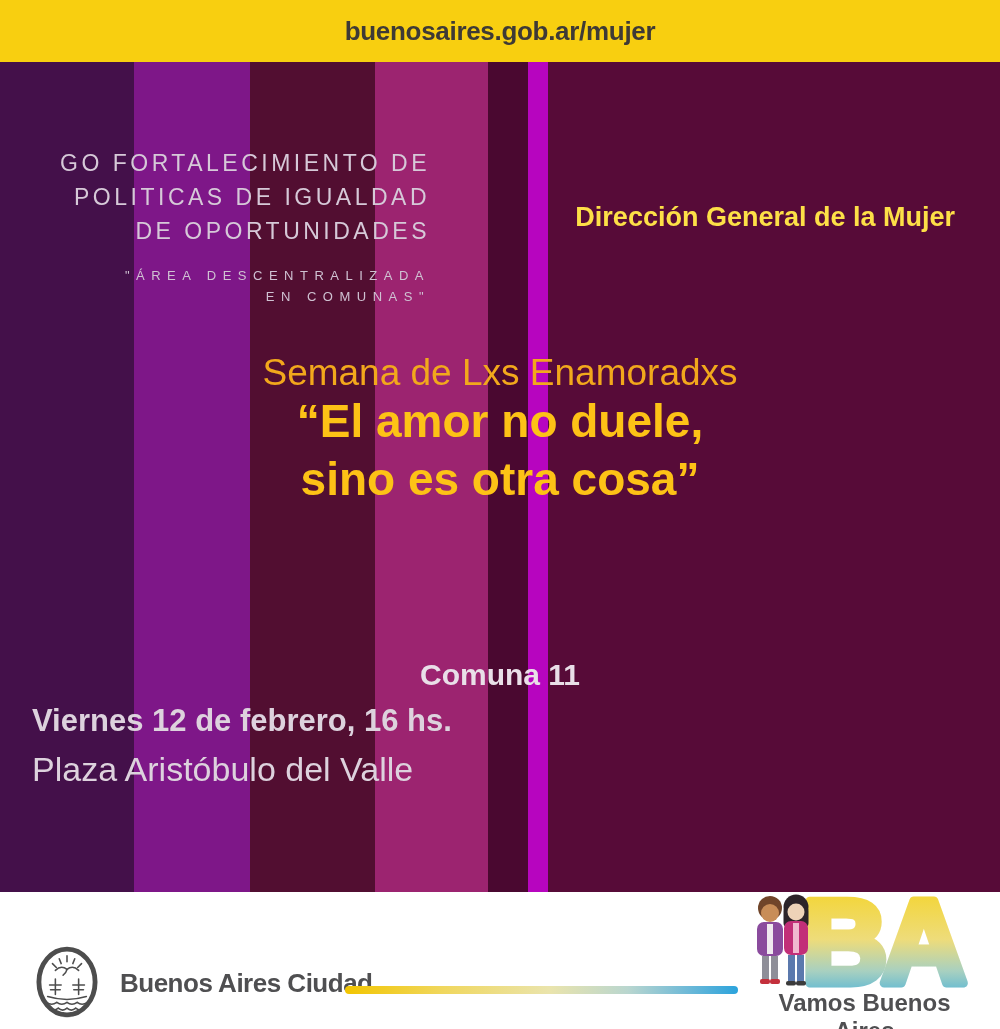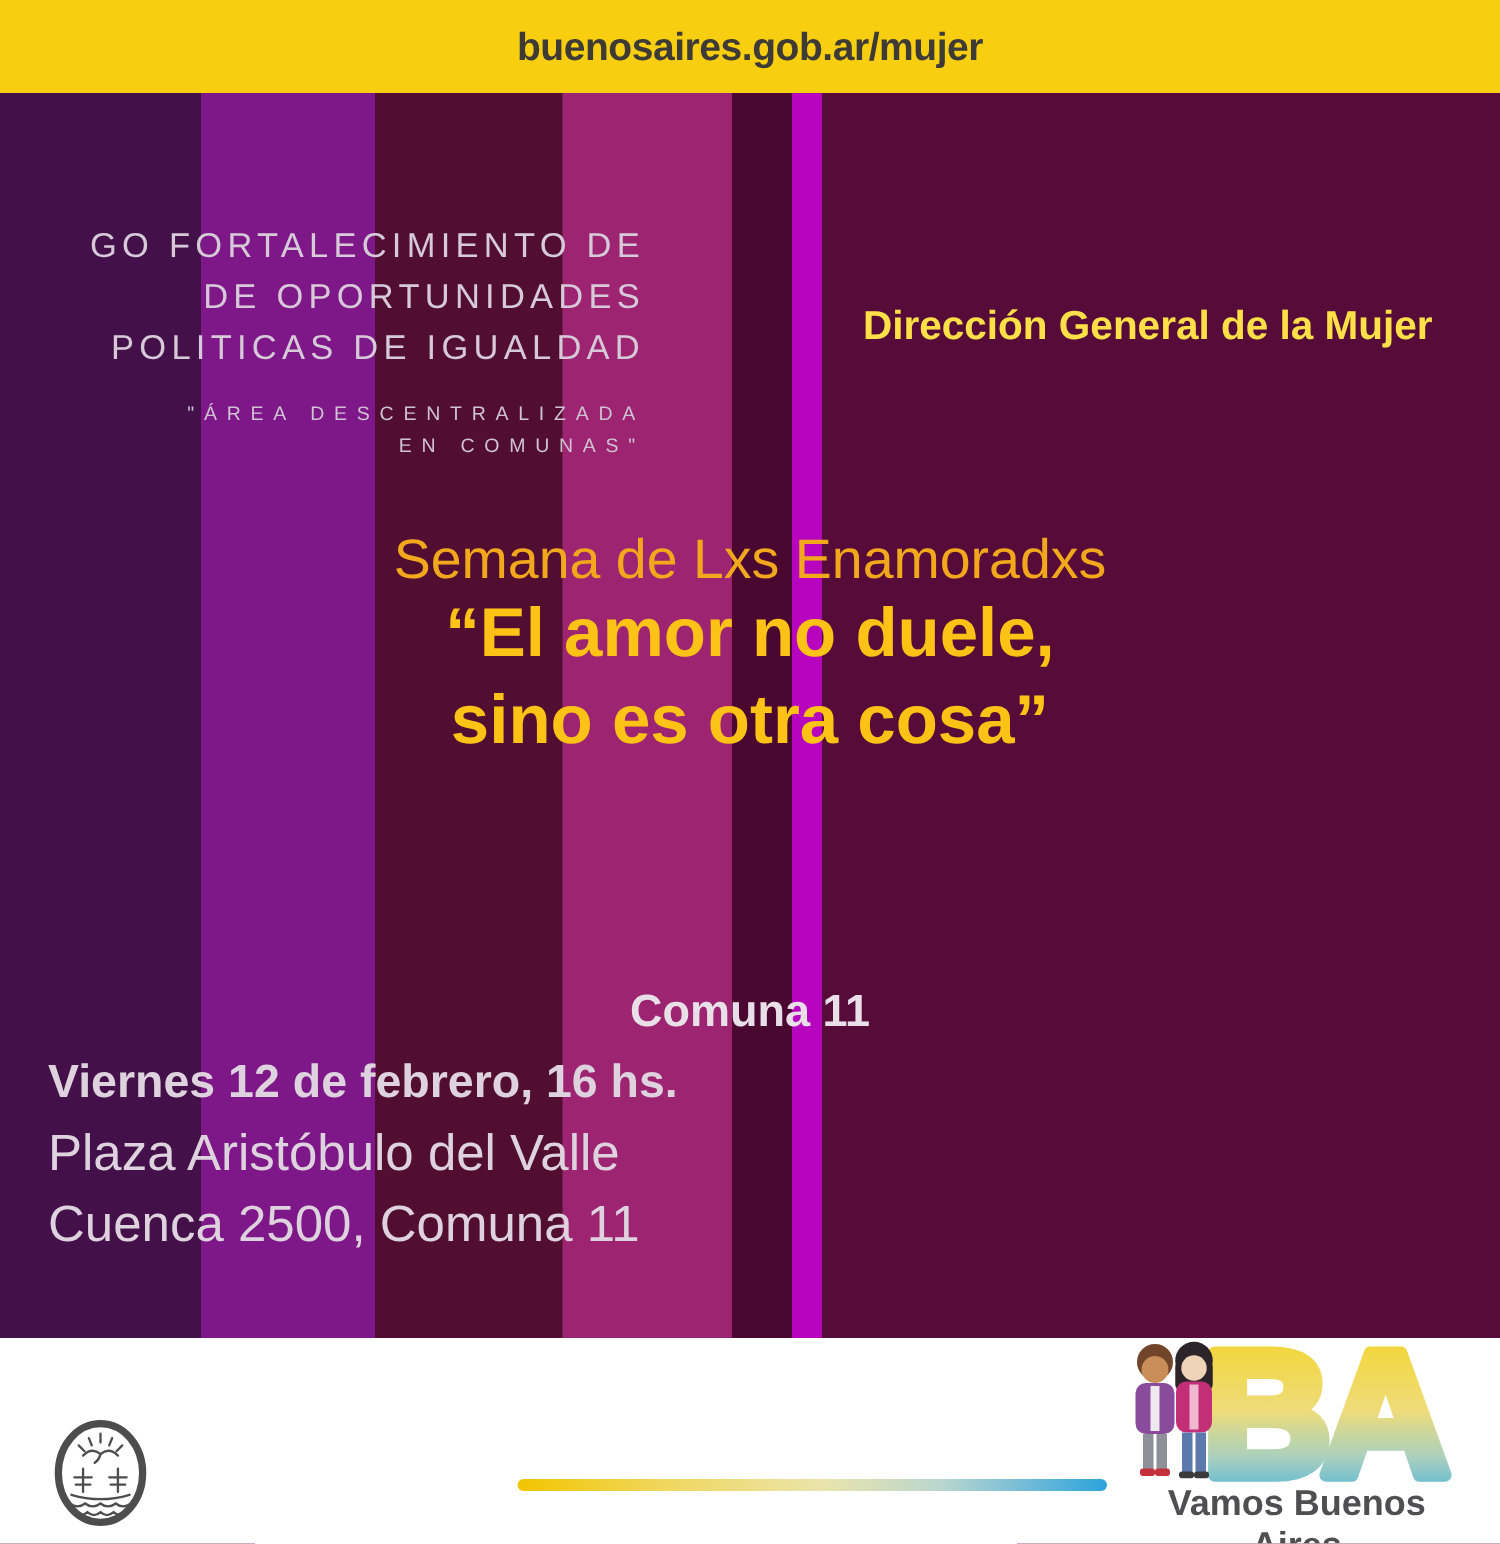--- a/index.html
+++ b/index.html
@@ -82,8 +82,8 @@
     <section class="program">
       <div class="program-title">
         <div>GO FORTALECIMIENTO DE</div>
+        <div>POLITICAS DE IGUALDAD</div>
         <div>DE OPORTUNIDADES</div>
-        <div>POLITICAS DE IGUALDAD</div>
       </div>
       <div class="program-subtitle">
         <div>"ÁREA DESCENTRALIZADA</div>

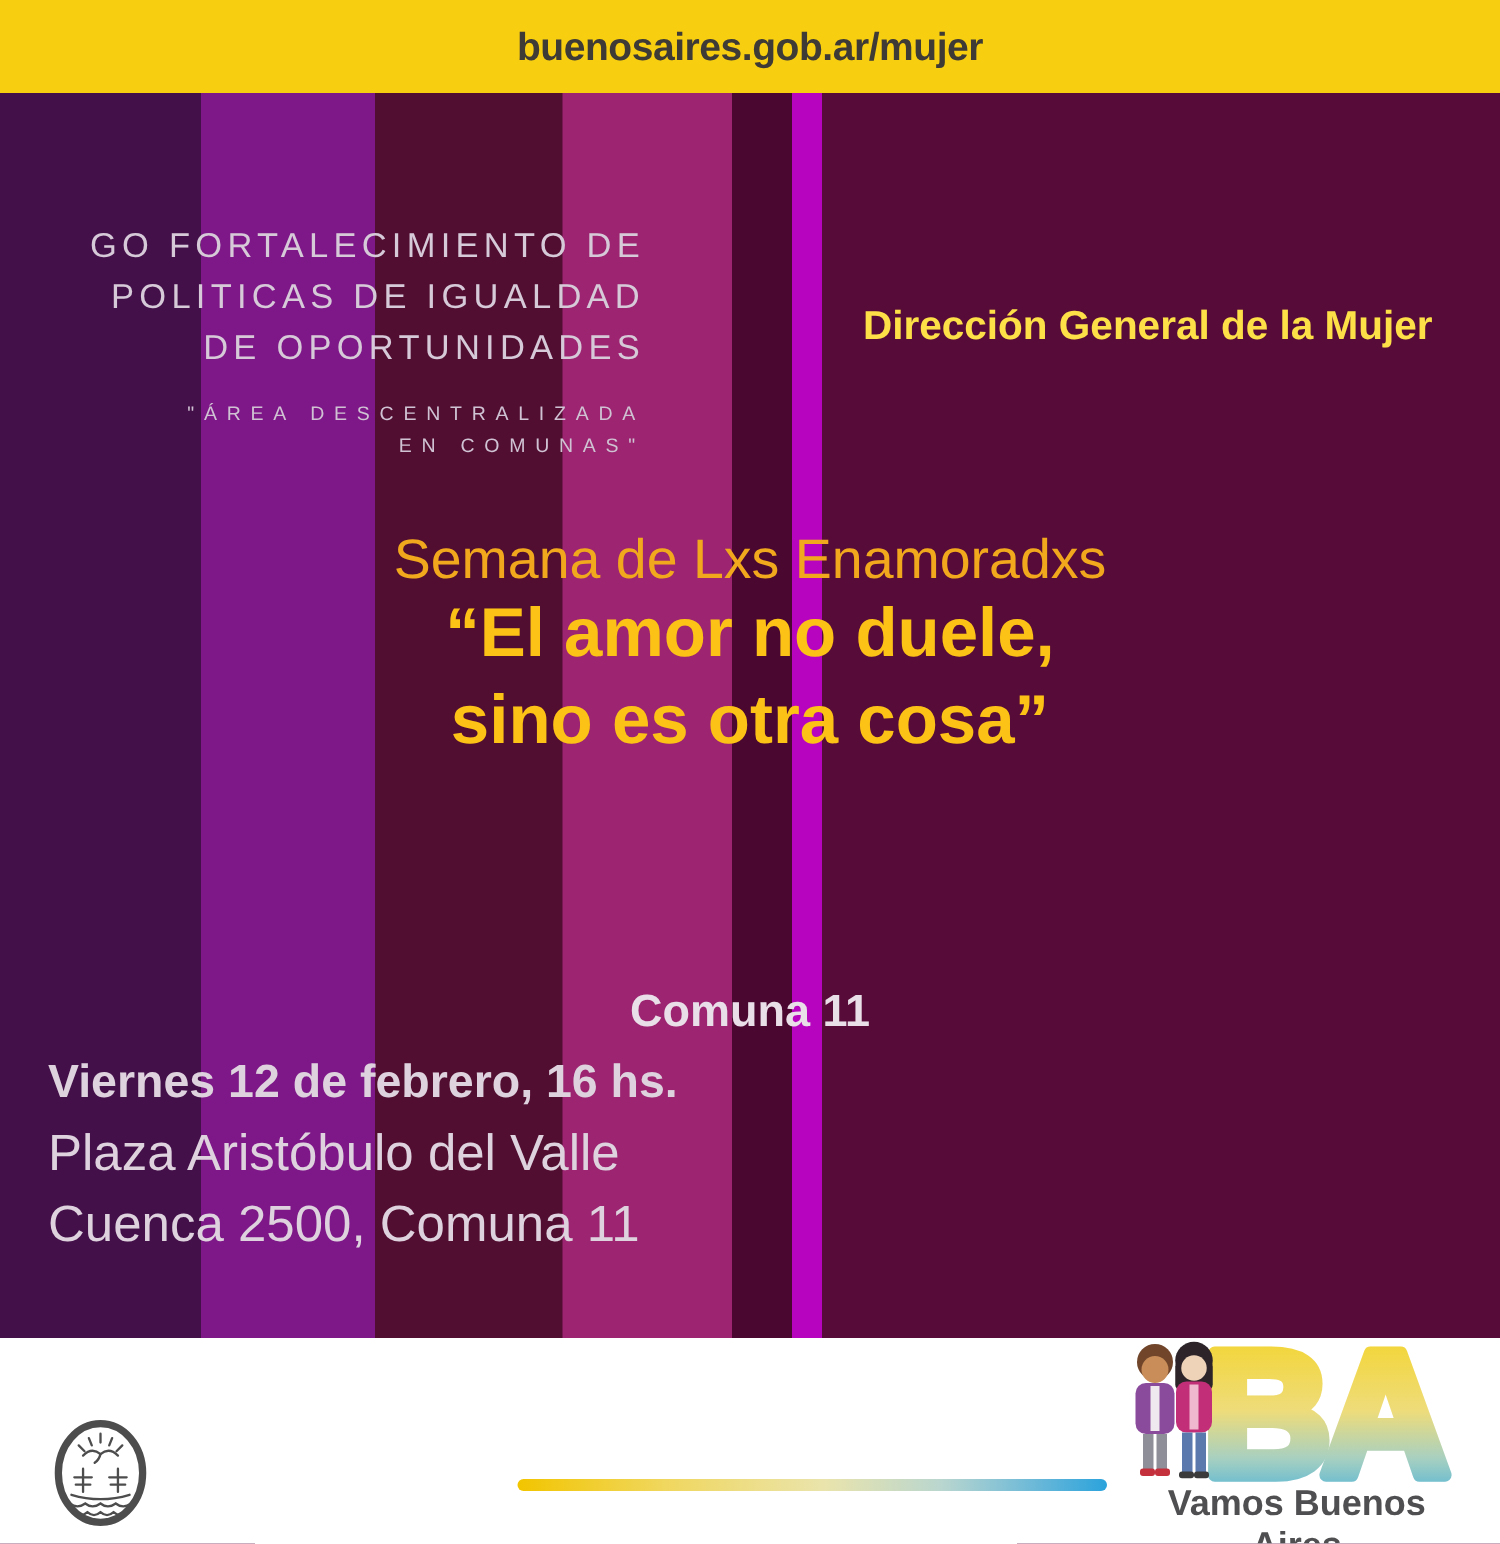--- a/index.html
+++ b/index.html
@@ -102,7 +102,6 @@
     <section class="details" style="color: rgb(221, 210, 221);">
       <div class="d1">Viernes 12 de febrero, 16 hs.</div>
       <div class="d2">Plaza Aristóbulo del Valle</div>
-      <div class="d3">Cuenca 2500, Comuna 11</div>
     </section>
   </main>
 

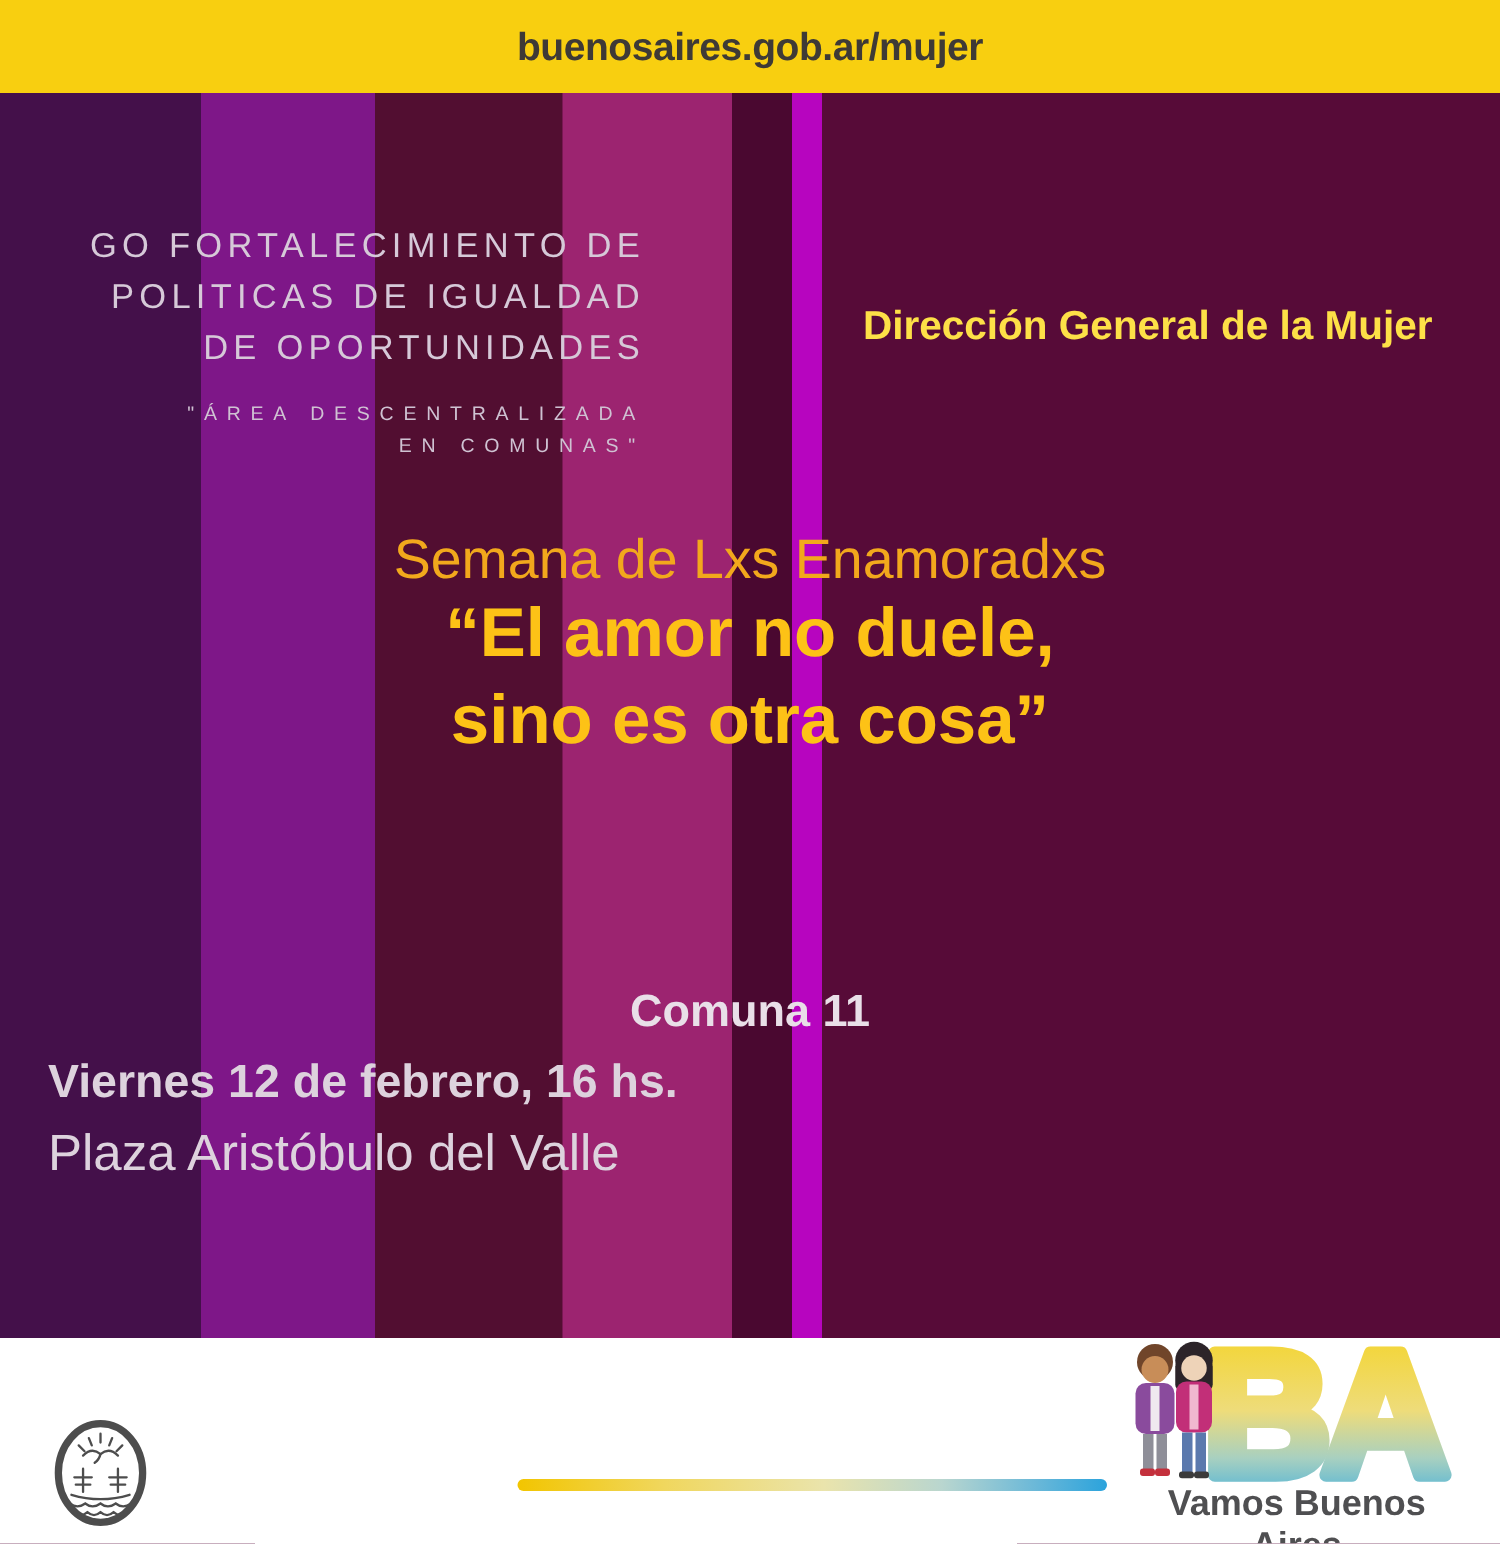--- a/index.html
+++ b/index.html
@@ -122,6 +122,7 @@
       </g>
     </svg>
 
+    <span class="city" style="color: rgb(79, 79, 81);">Buenos Aires Ciudad</span>
 
     <div class="grad-line"></div>
 

